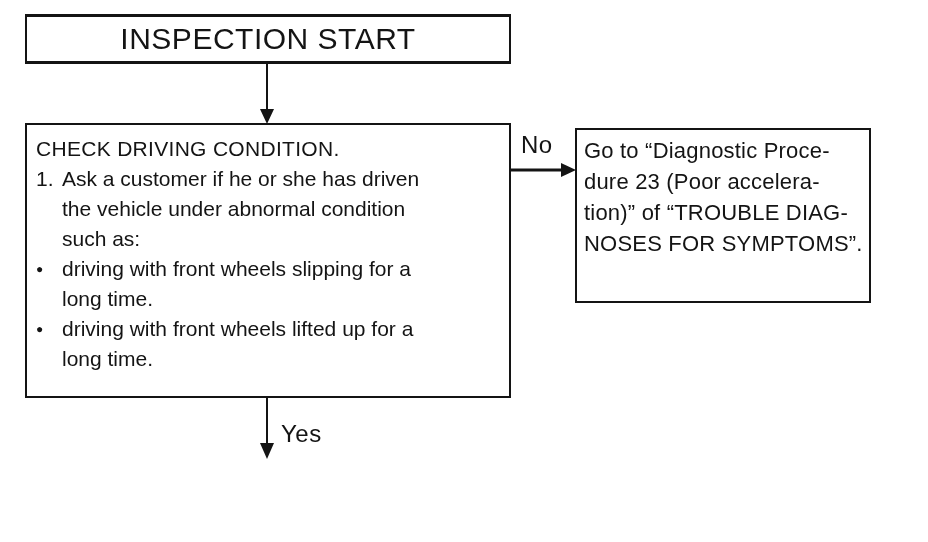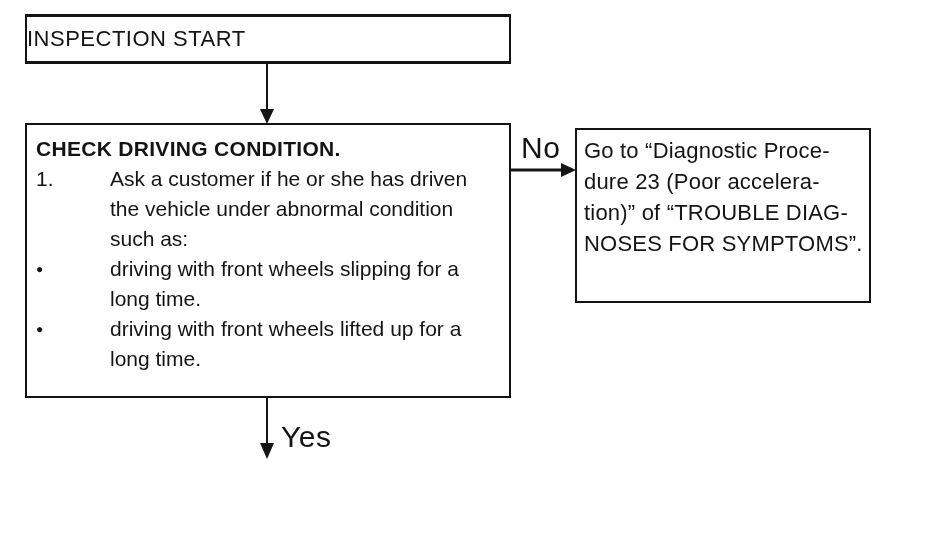--- a/index.html
+++ b/index.html
@@ -21,7 +21,8 @@
   .terminal {
     display: flex;
     align-items: center;
-    font-size: 22px;
+    justify-content: center;
+    font-size: 30px;
     letter-spacing: 0.5px;
   }
   #start-node  { left: 25px; top: 14px;  width: 486px; height: 50px; border-width: 3px 2px; }

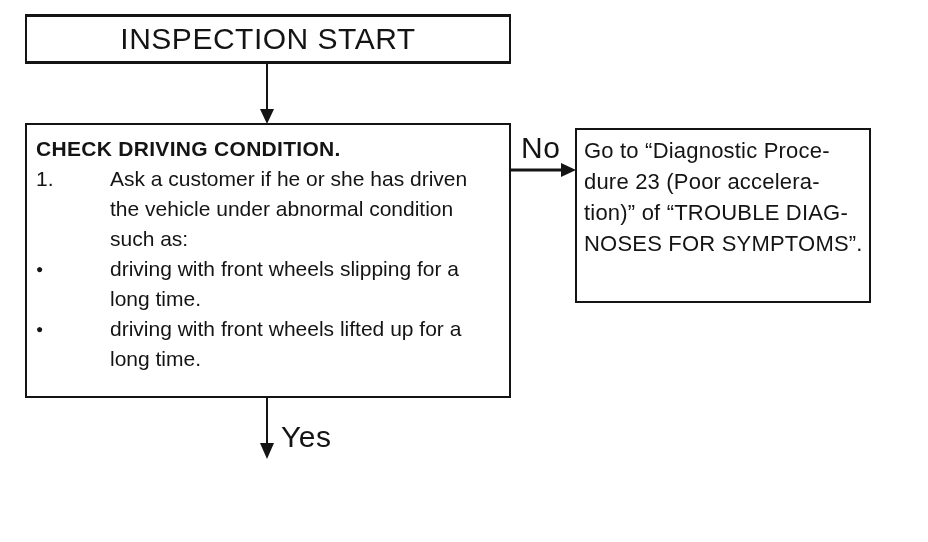--- a/index.html
+++ b/index.html
@@ -31,7 +31,7 @@
   #end-node    { left: 25px; top: 460px; width: 486px; height: 50px; border-width: 3px 2px; }
 
   .check-title {
-    font-weight: bold;
+    font-weight: normal;
     font-size: 21px;
     line-height: 30px;
     letter-spacing: 0.3px;

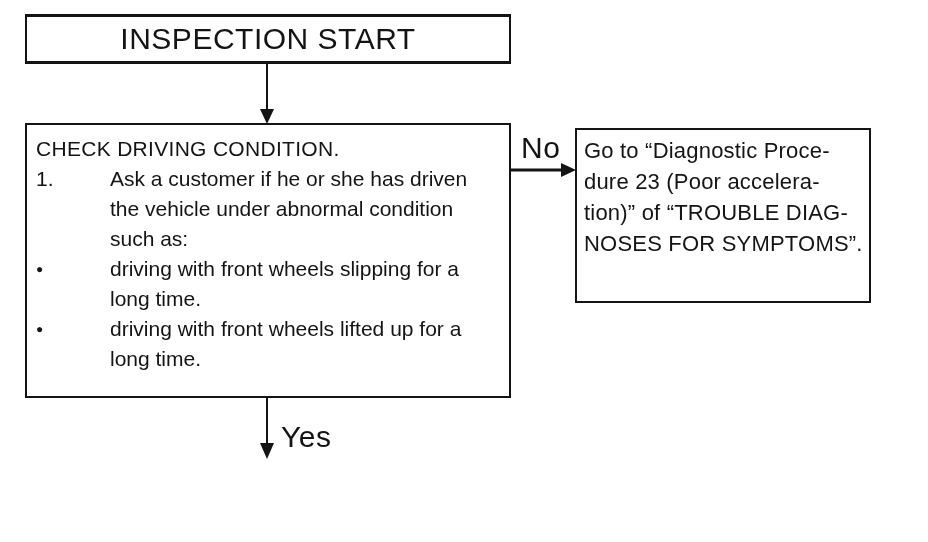--- a/index.html
+++ b/index.html
@@ -50,7 +50,7 @@
 
   .edge-label {
     position: absolute;
-    font-size: 30px;
+    font-size: 24px;
     letter-spacing: 0.5px;
   }
   #no-label  { left: 521px; top: 131px; }

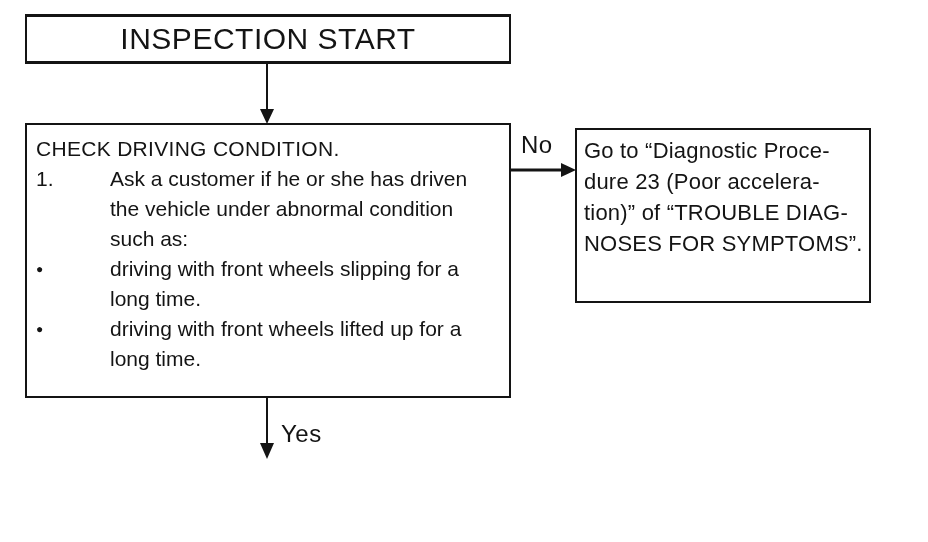--- a/index.html
+++ b/index.html
@@ -39,7 +39,7 @@
   .check-item { display: flex; font-size: 21px; line-height: 30px; }
   .item-marker { flex: none; width: 26px; }
   .item-marker.bullet { font-size: 12px; }
-  .item-text { white-space: pre-line; margin-left: 48px; }
+  .item-text { white-space: pre-line; }
 
   .referral-text {
     font-size: 22px;

